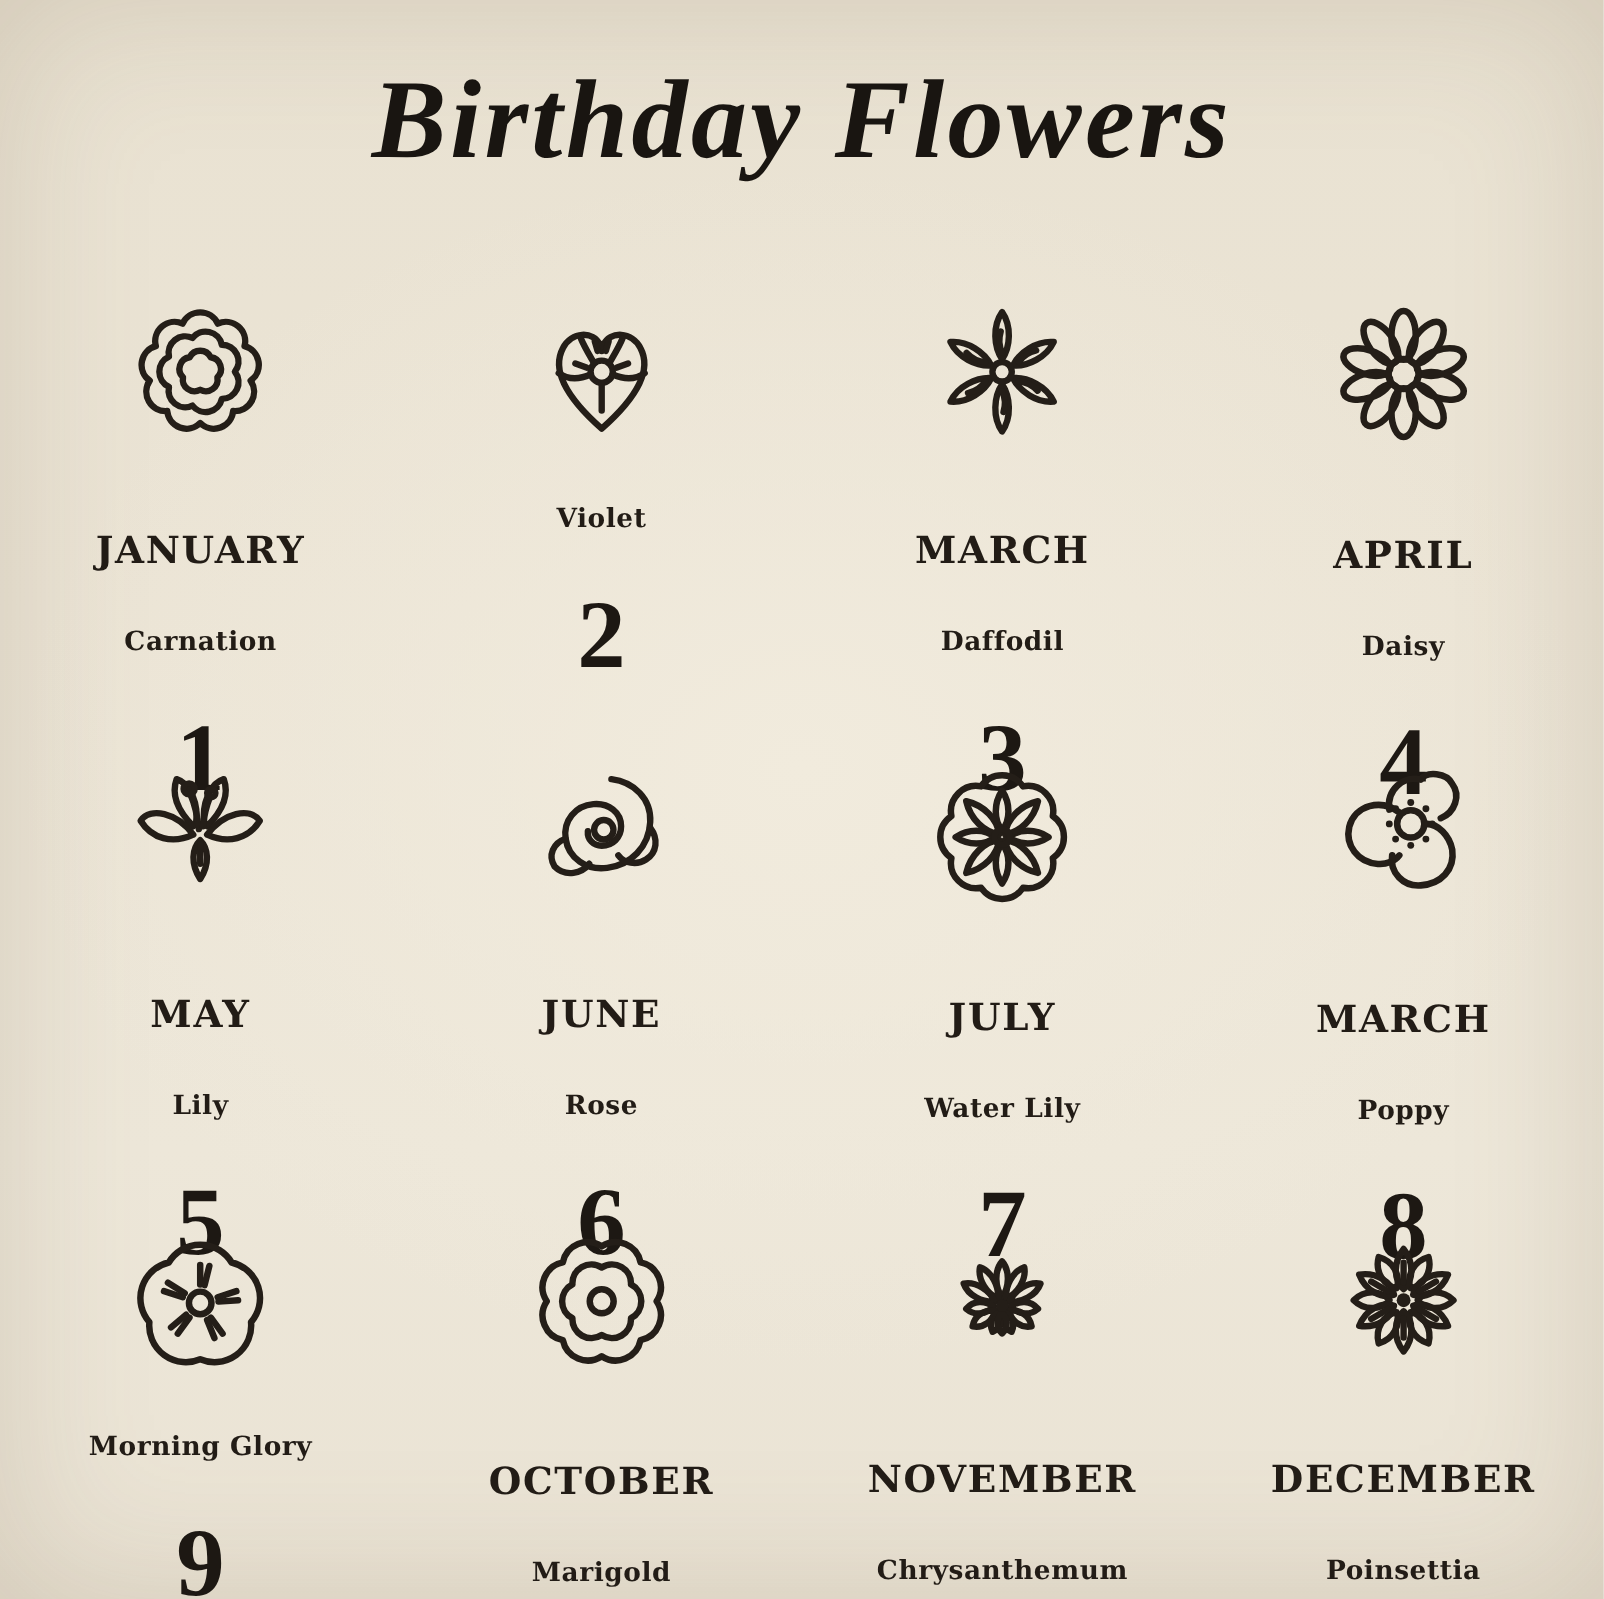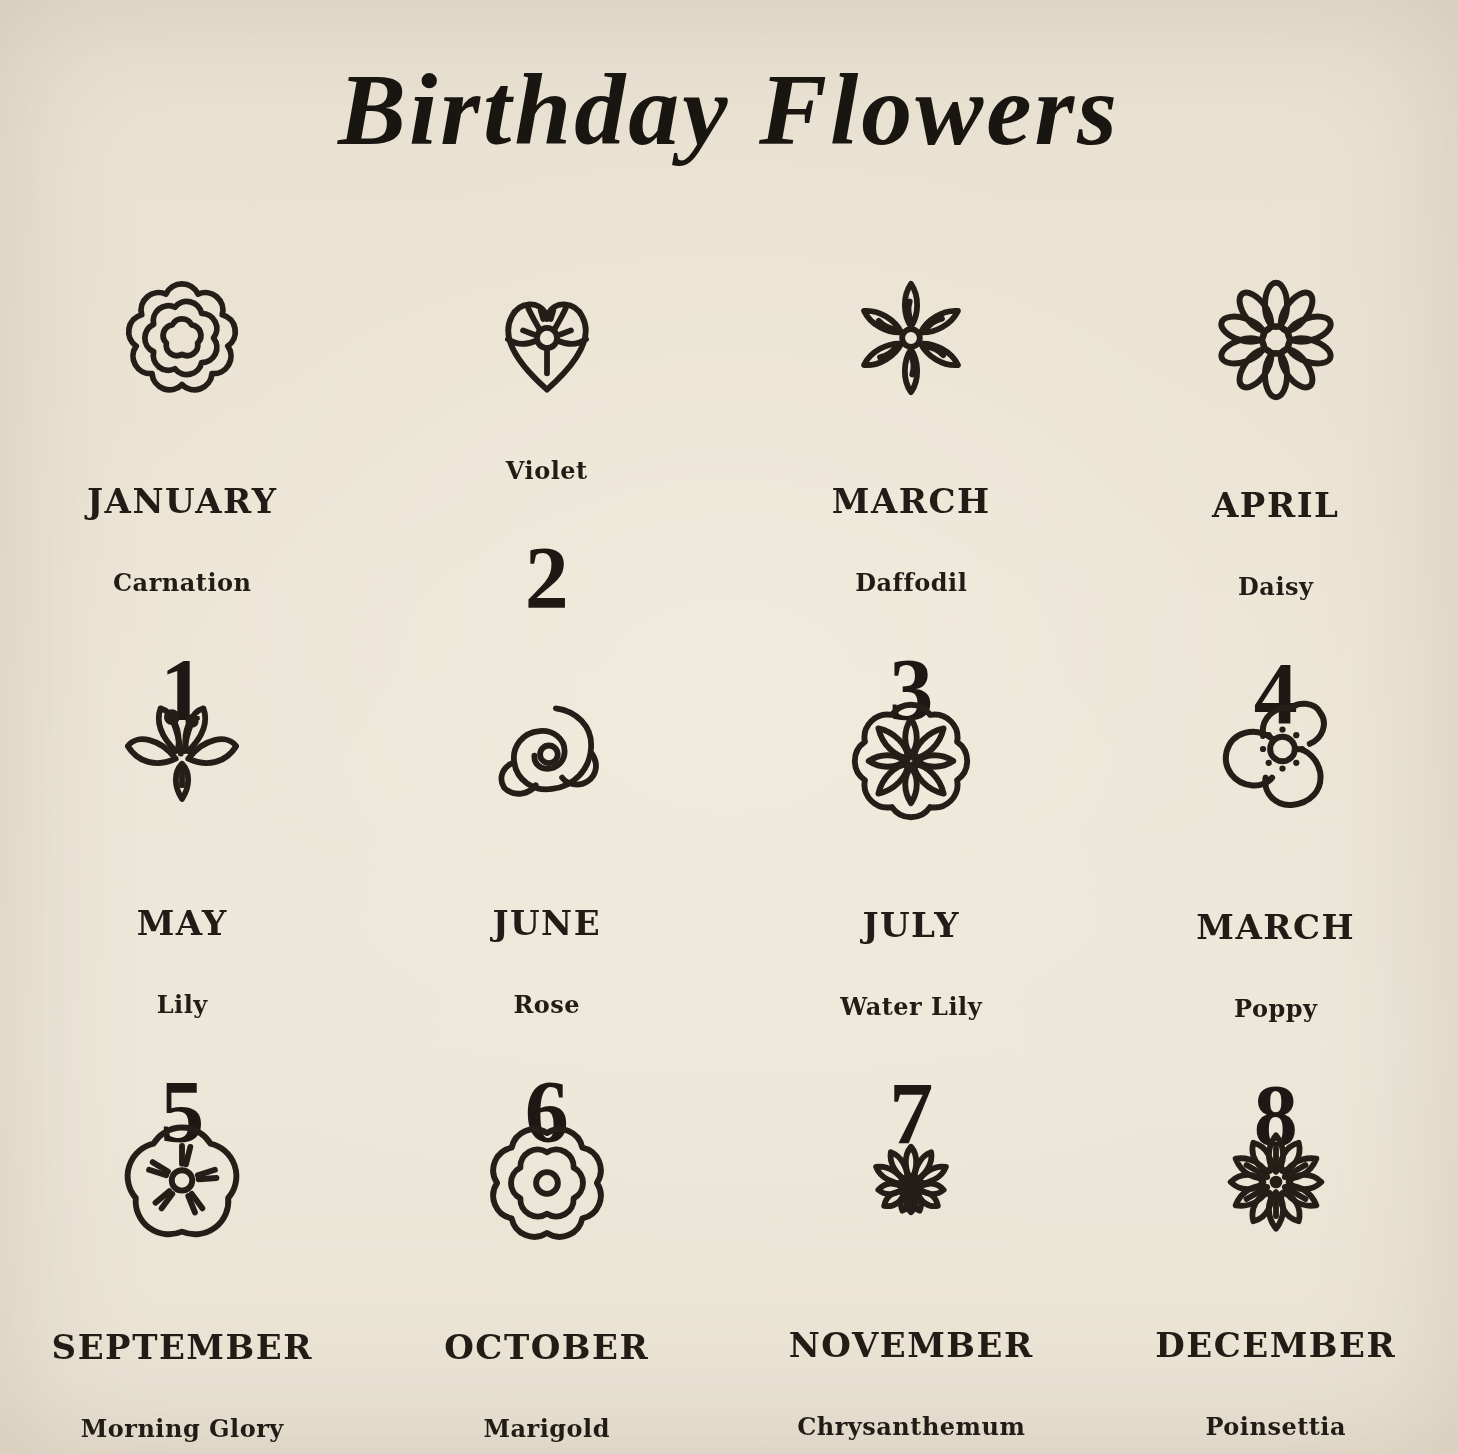--- a/index.html
+++ b/index.html
@@ -236,7 +236,6 @@
           <path d="M63,47.1 L76.9,46.1"></path>
         </svg>
       </div>
-      <div class="month-name">SEPTEMBER</div>
       <div class="flower-name">Morning Glory</div>
       <div class="month-number">9</div>
     </div>

